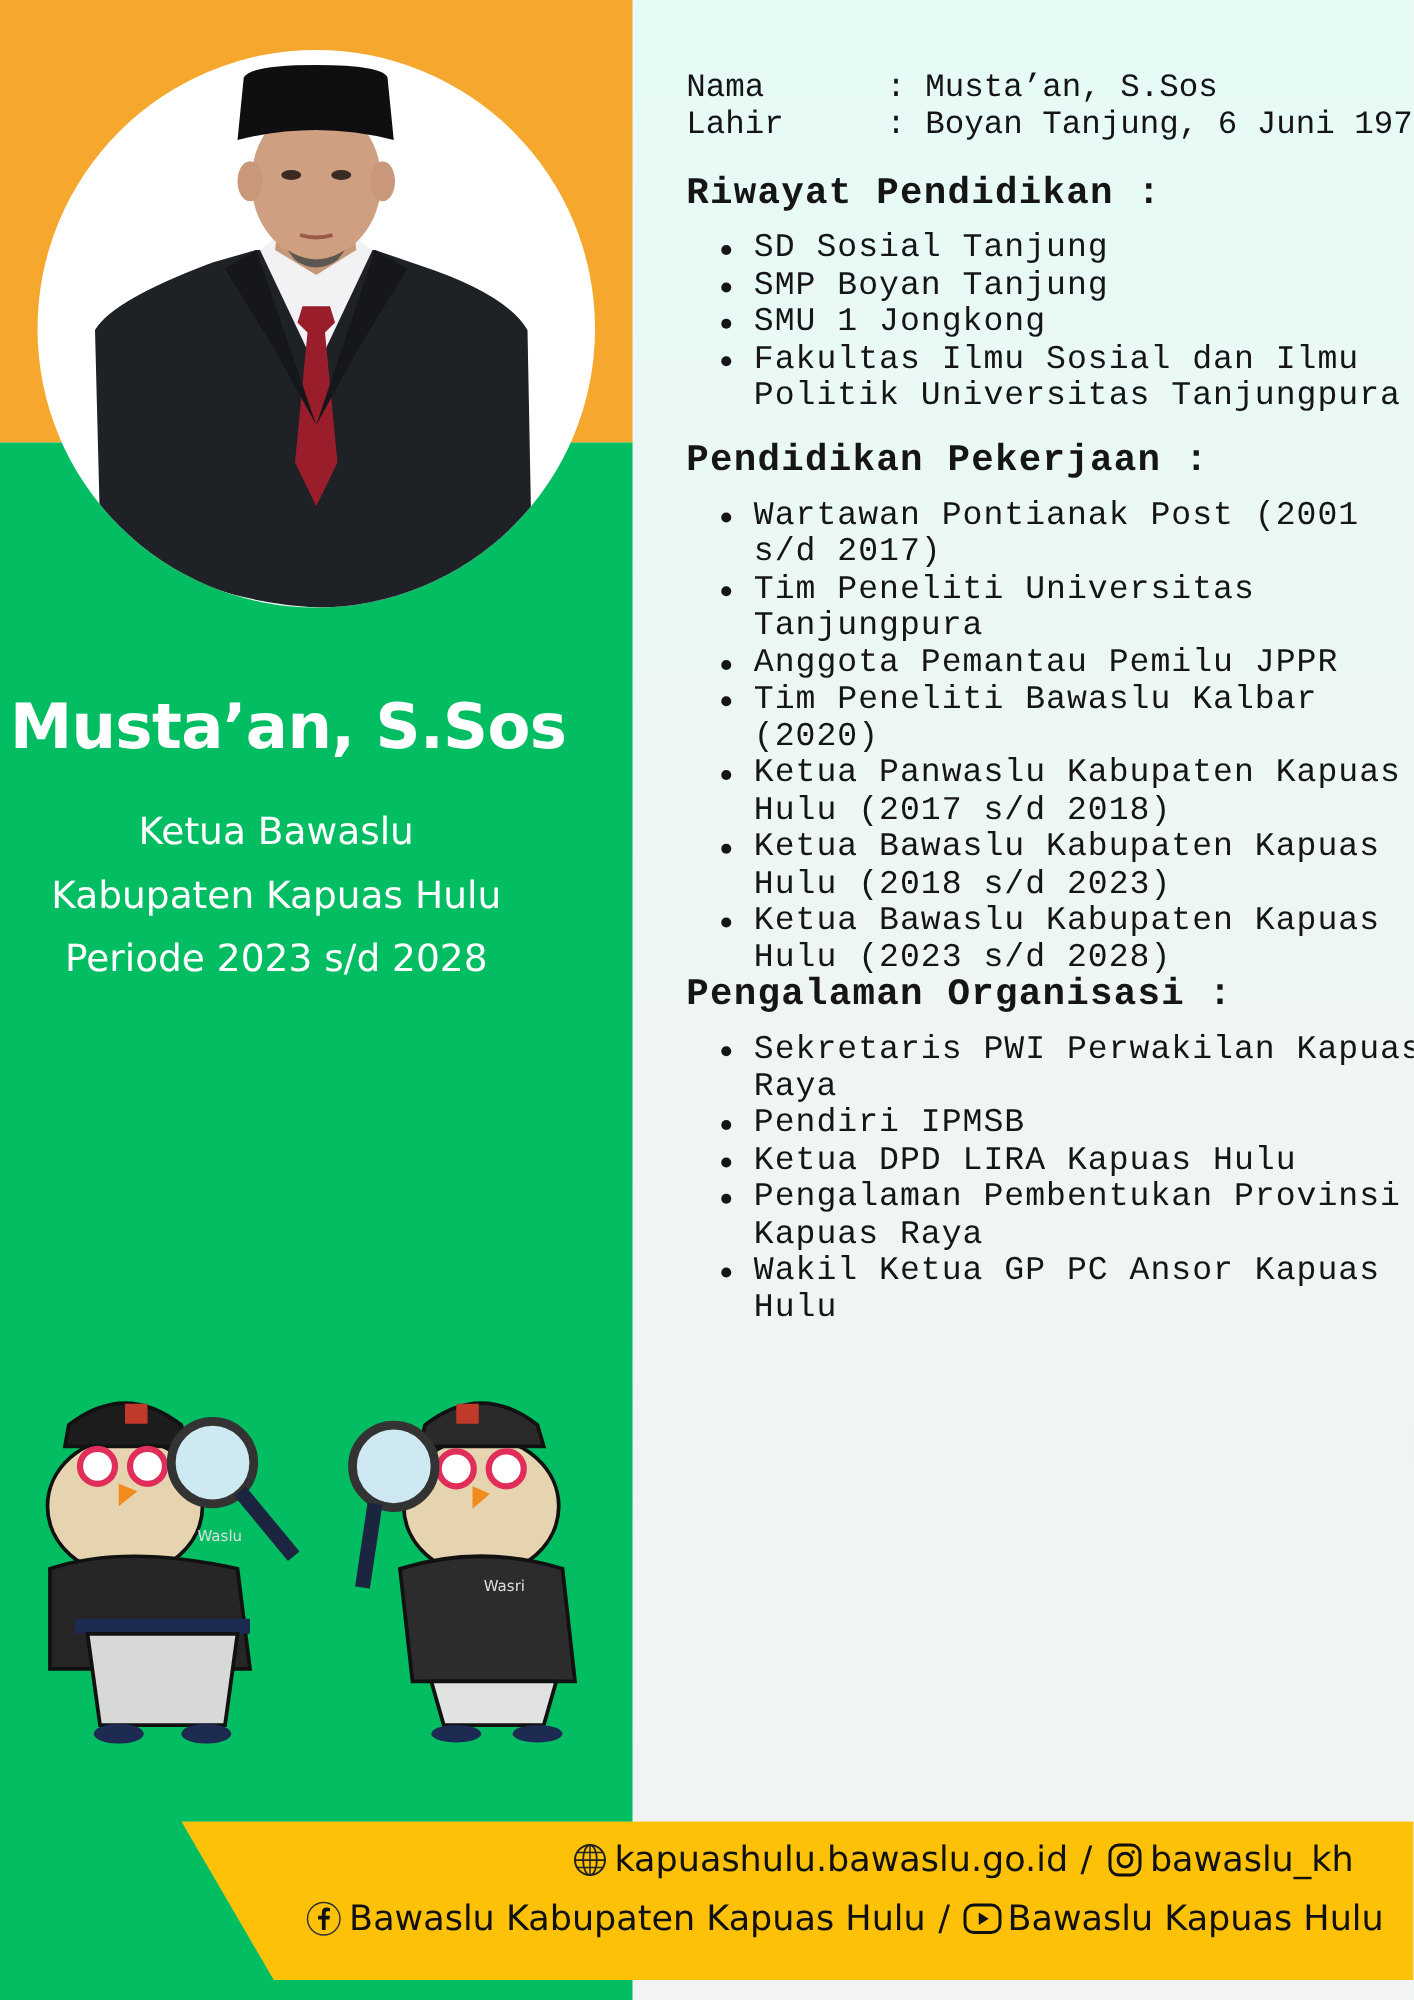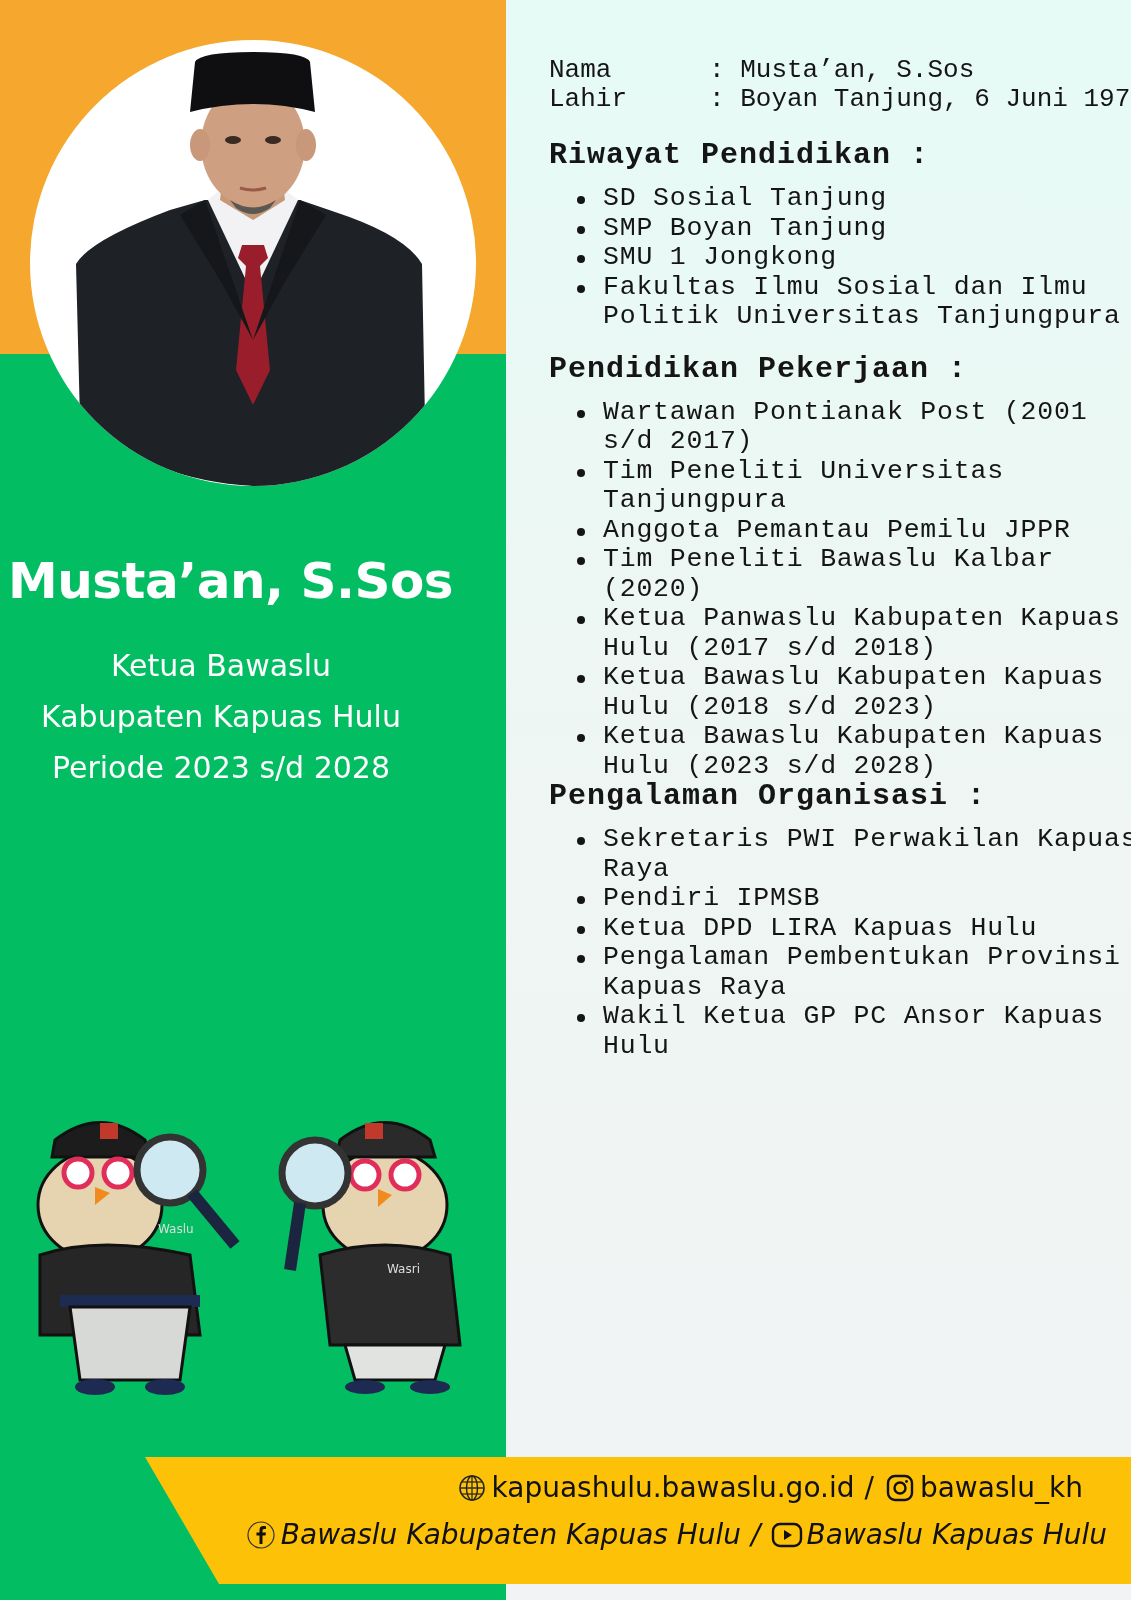--- a/index.html
+++ b/index.html
@@ -33,7 +33,7 @@
   .banner-line { position: absolute; right: 24px; font-family: "DejaVu Sans", sans-serif; color: #111;
     font-size: 28px; white-space: nowrap; display: flex; align-items: center; gap: 4px; }
   .banner-line.l1 { top: 1471px; right: 48px; }
-  .banner-line.l2 { top: 1518px; right: 24px; font-style: italic; }
+  .banner-line.l2 { top: 1518px; right: 24px; }
   .ico { display: inline-flex; width: 32px; height: 32px; align-items: center; justify-content: center; }
   .sep { margin: 0 6px; }
   .mascot { position: absolute; }

